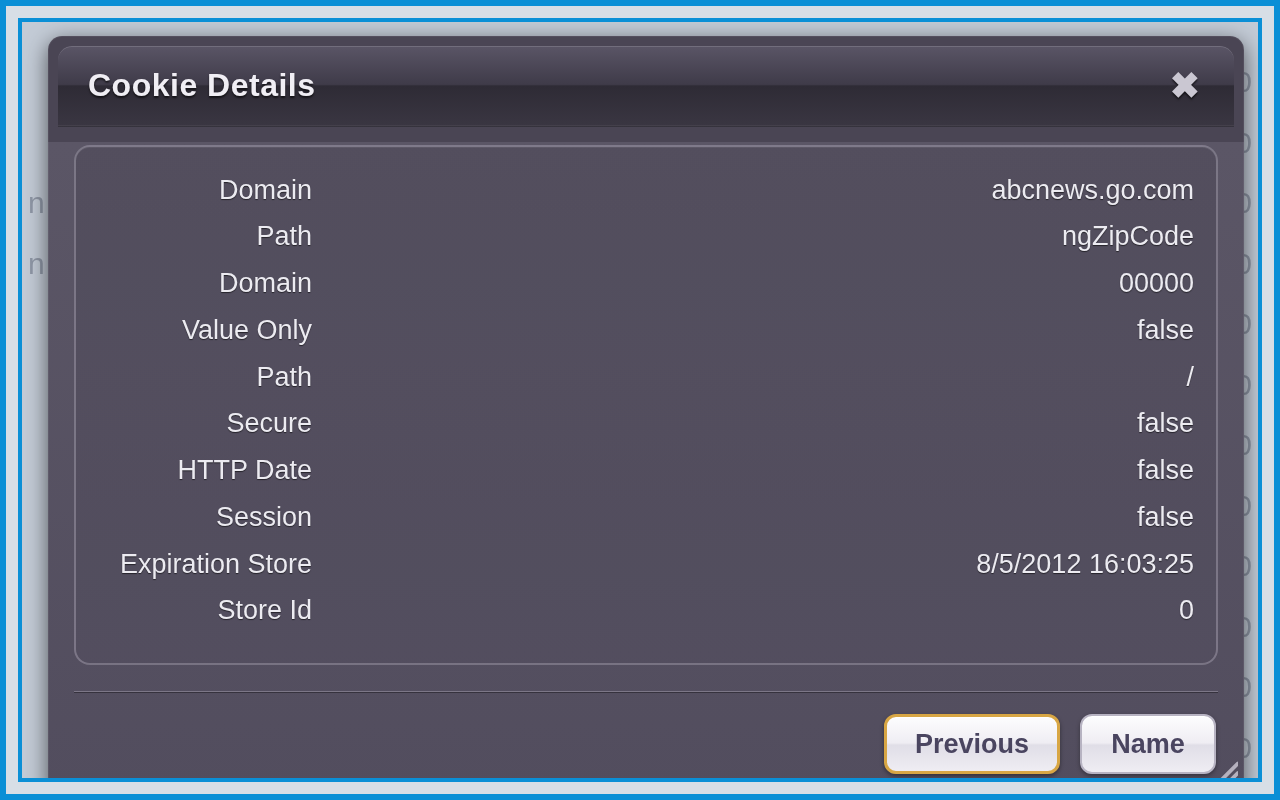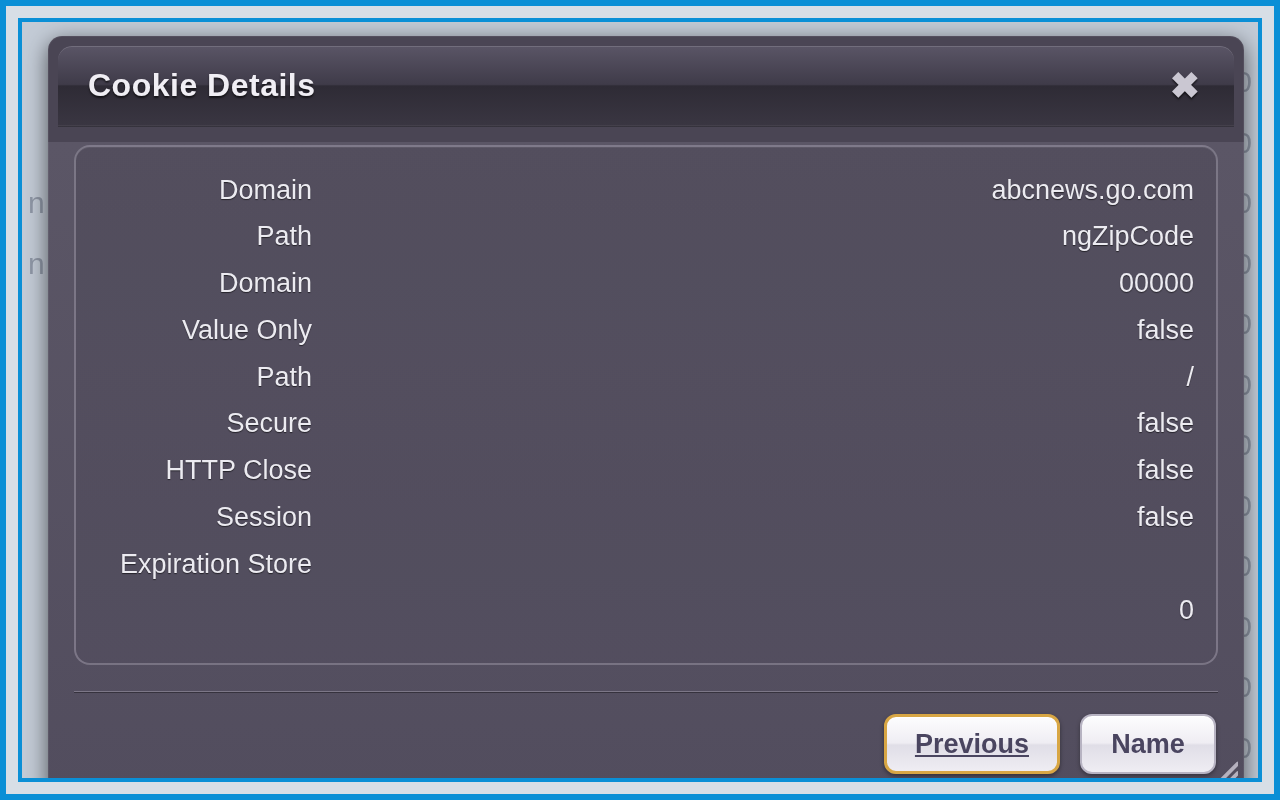--- a/index.html
+++ b/index.html
@@ -234,7 +234,7 @@
             <div class="value">false</div>
           </div>
           <div class="row">
-            <div class="label">HTTP Close</div>
+            <div class="label">HTTP Date</div>
             <div class="value">false</div>
           </div>
           <div class="row">

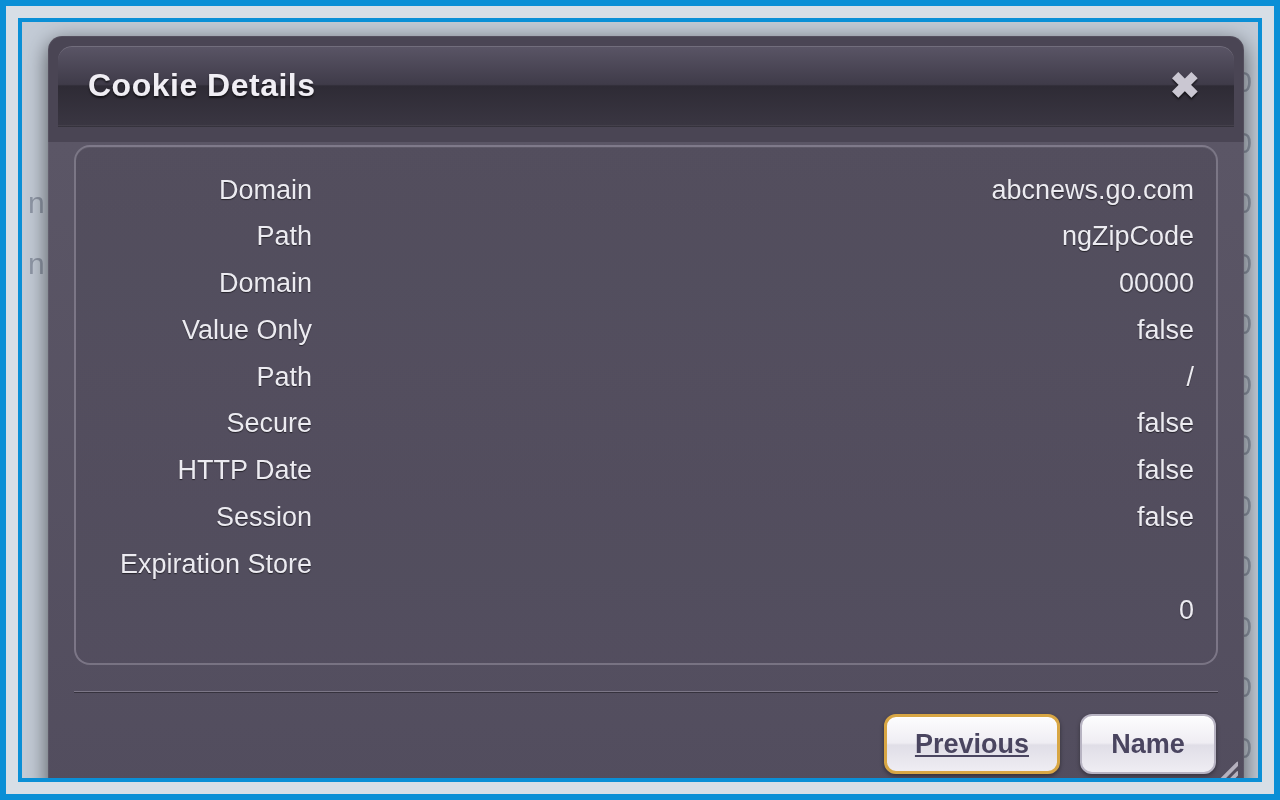--- a/index.html
+++ b/index.html
@@ -243,6 +243,7 @@
           </div>
           <div class="row">
             <div class="label">Expiration Store</div>
+            <div class="value">8/5/2012 16:03:25</div>
           </div>
           <div class="row">
             <div class="value">0</div>

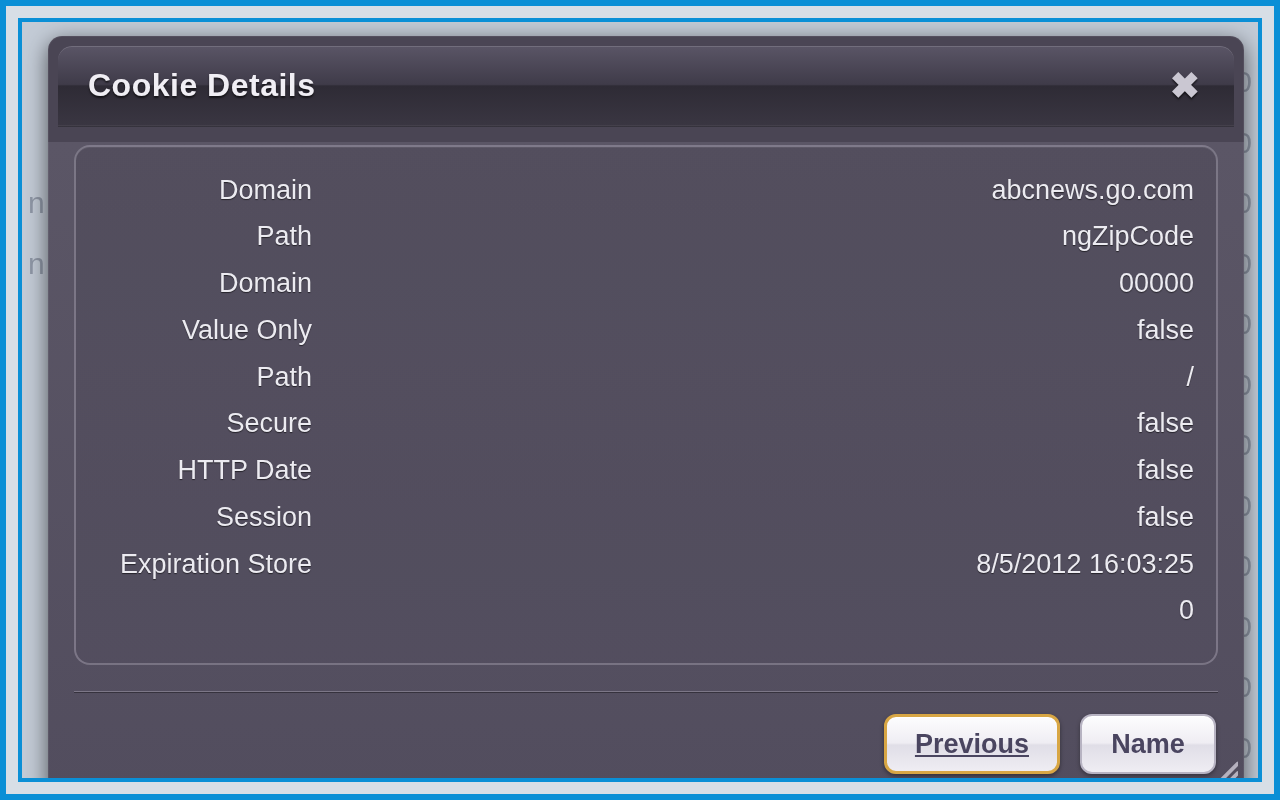--- a/index.html
+++ b/index.html
@@ -246,6 +246,7 @@
             <div class="value">8/5/2012 16:03:25</div>
           </div>
           <div class="row">
+            <div class="label">Store Id</div>
             <div class="value">0</div>
           </div>
         </div>

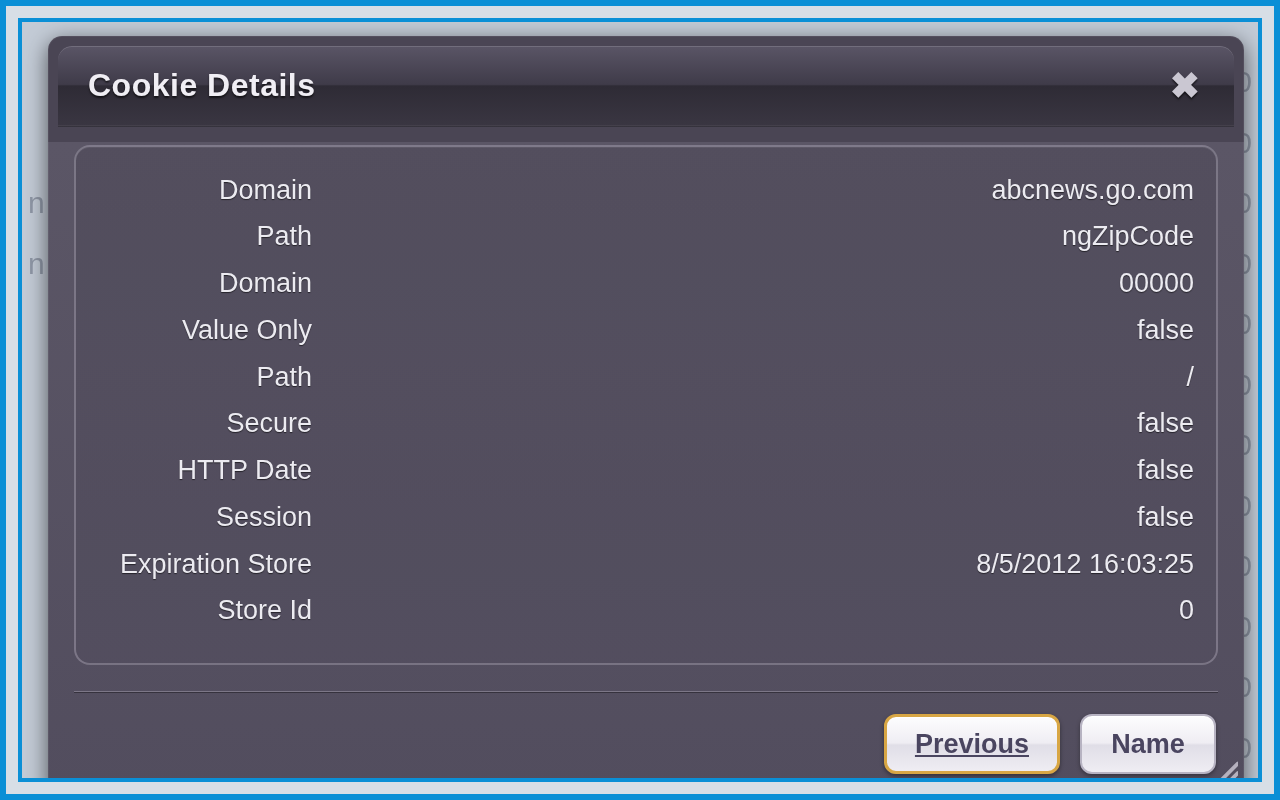--- a/index.html
+++ b/index.html
@@ -132,7 +132,6 @@
   .btn.primary {
     border: 3px solid #d8a644;
     box-shadow: 0 2px 4px rgba(0,0,0,.4), inset 0 1px 0 rgba(255,255,255,.95);
-    text-decoration: underline;
   }
 
   .resize-grip {

